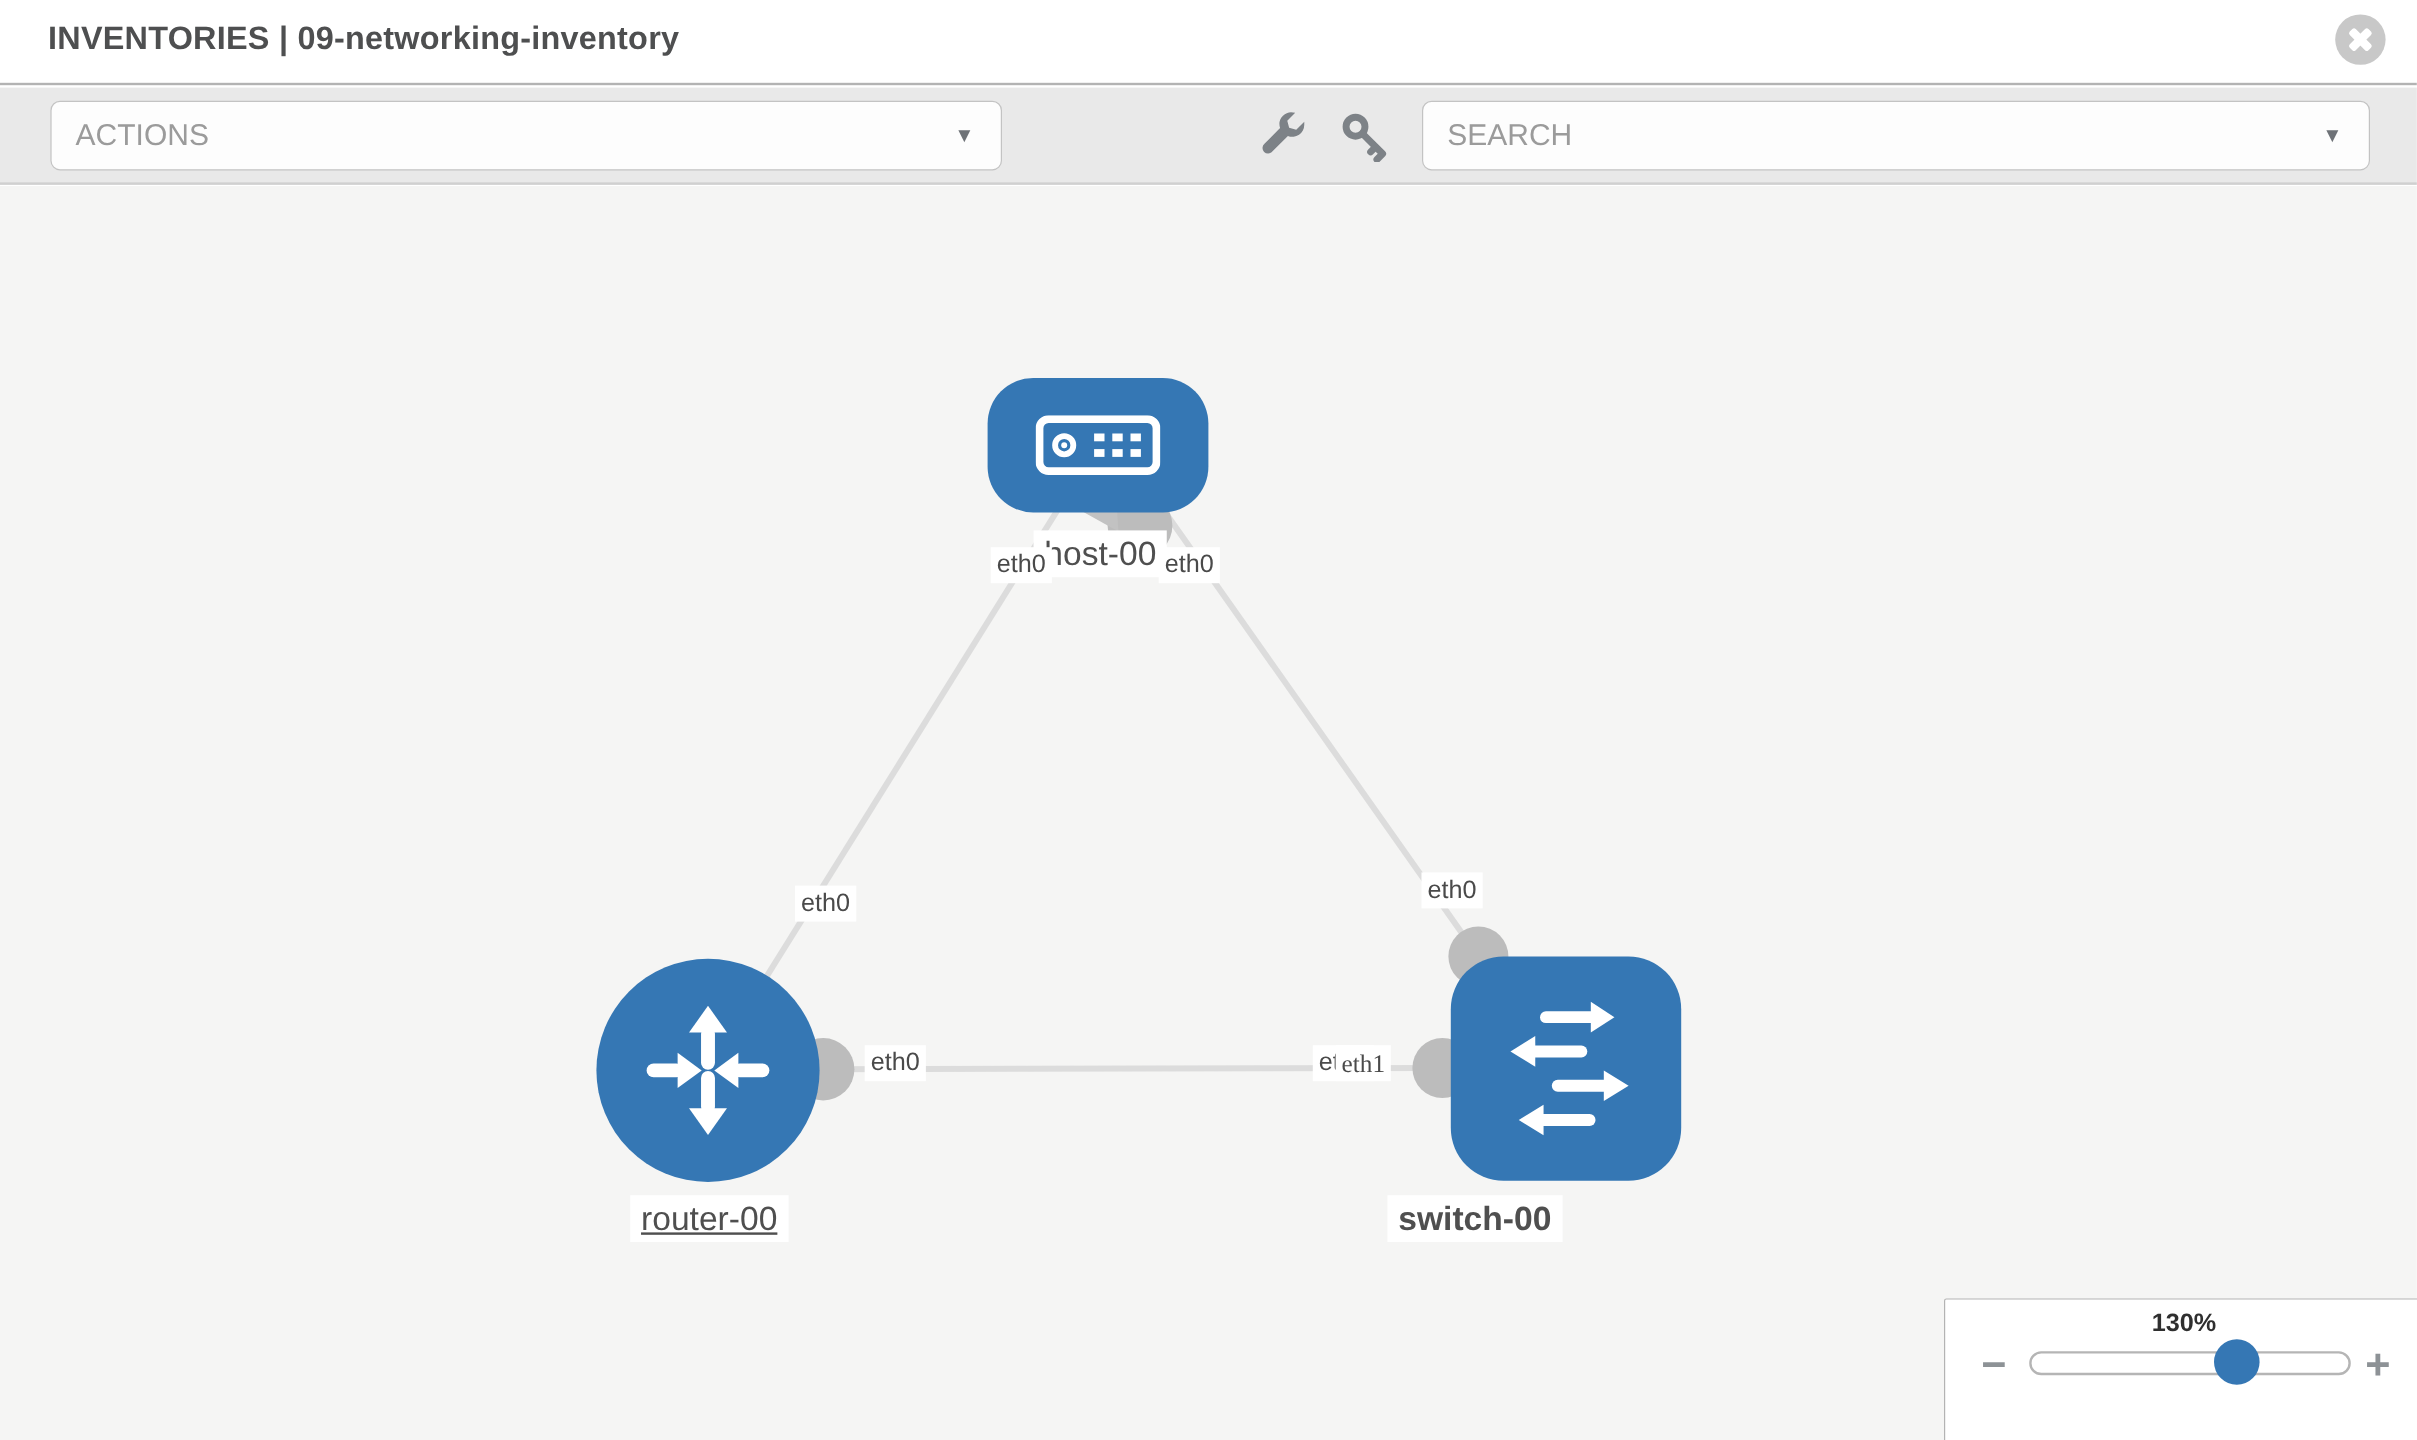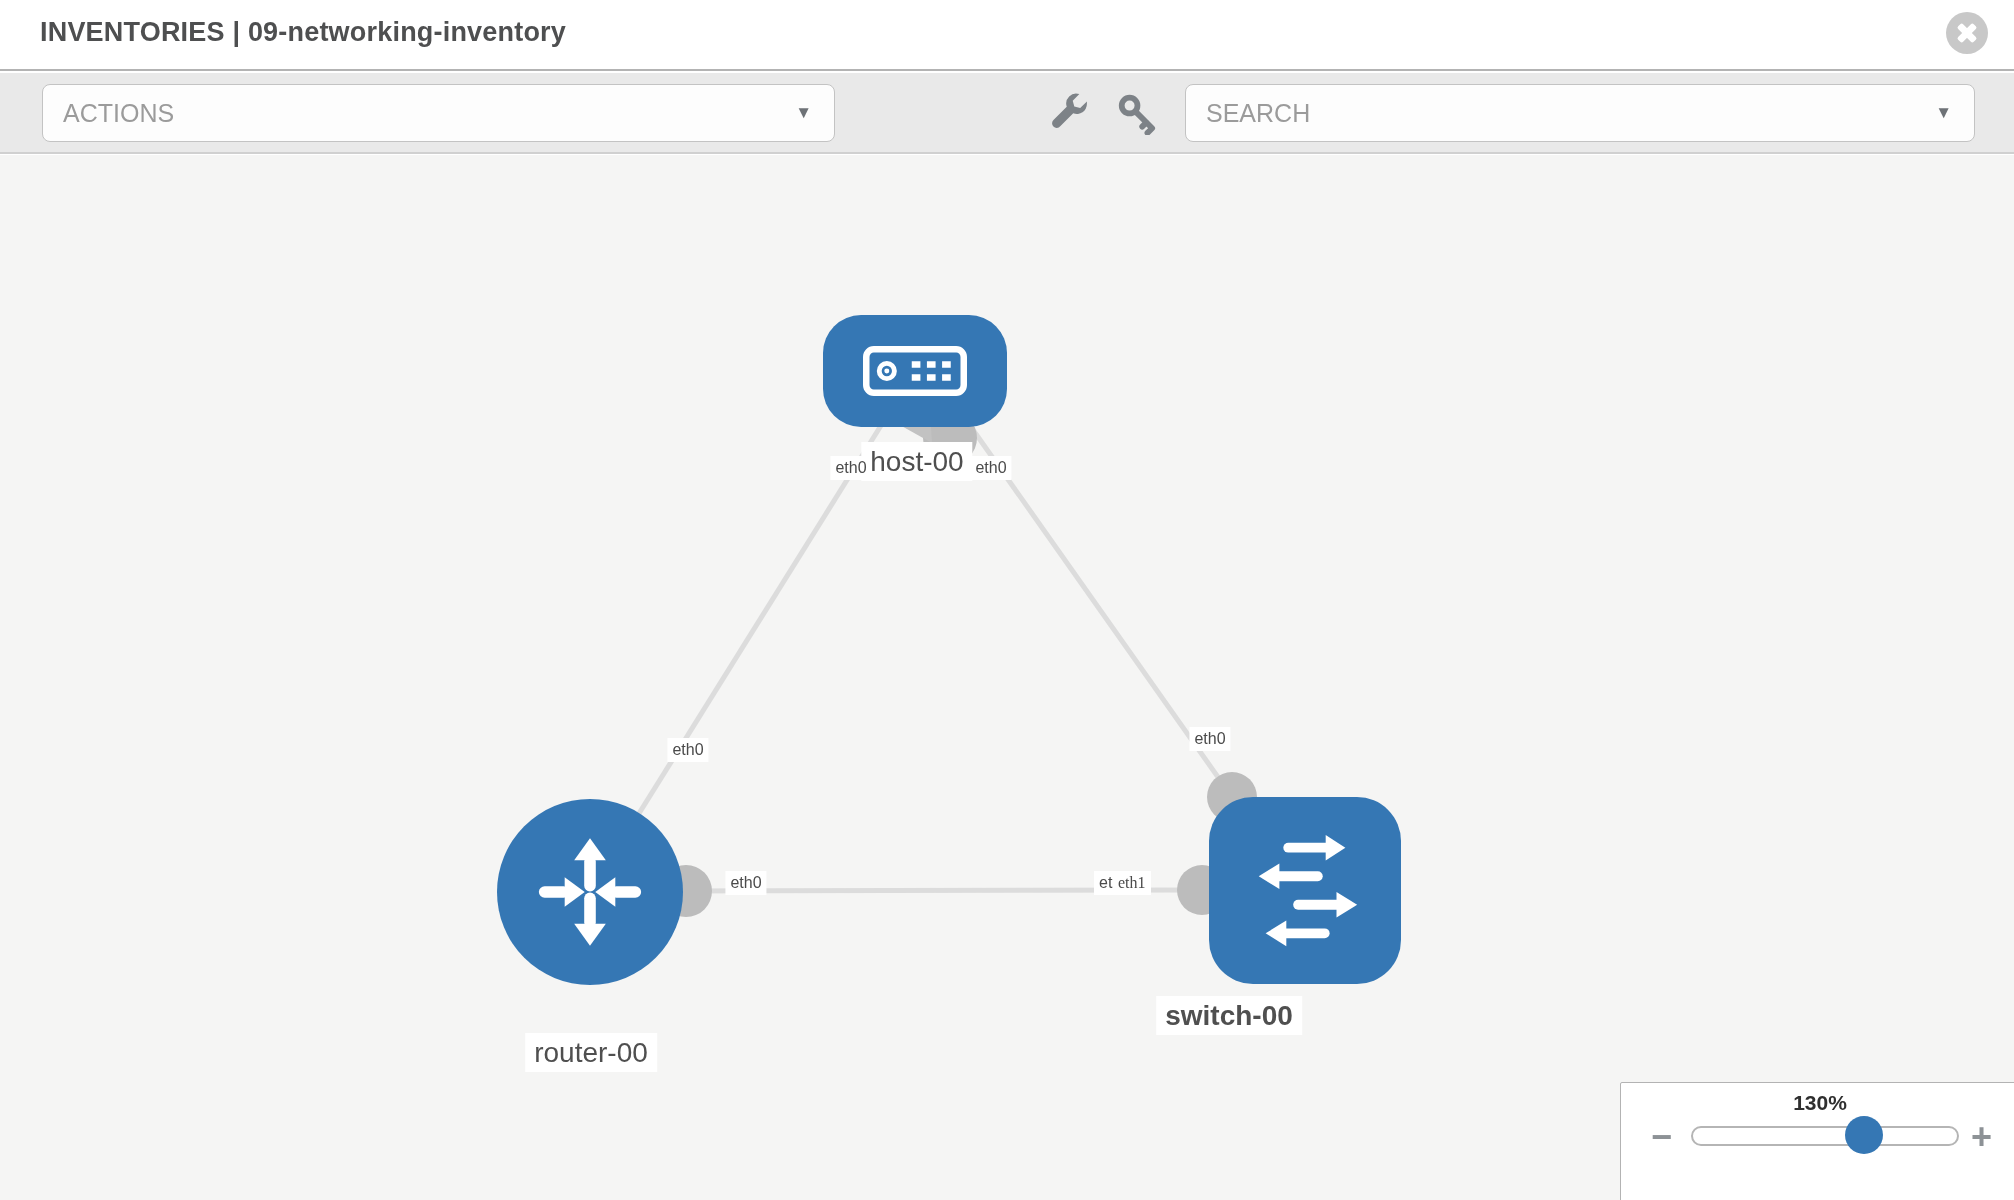--- a/index.html
+++ b/index.html
@@ -47,7 +47,7 @@
   .node-switch { left:1209px; top:642px; width:192px; height:187px; border-radius:44px; }
 
   .chip { position:absolute; z-index:3; background:#ffffff; color:#4a4a4a;
-          font-size:16px; padding:2px 5px; white-space:nowrap; line-height:1.25; }
+          font-size:21px; padding:2px 5px; white-space:nowrap; line-height:1.25; }
   .node-label { font-size:28px; color:#4f4f4f; padding:2px 9px; }
   .ctr { transform:translateX(-50%); }
 

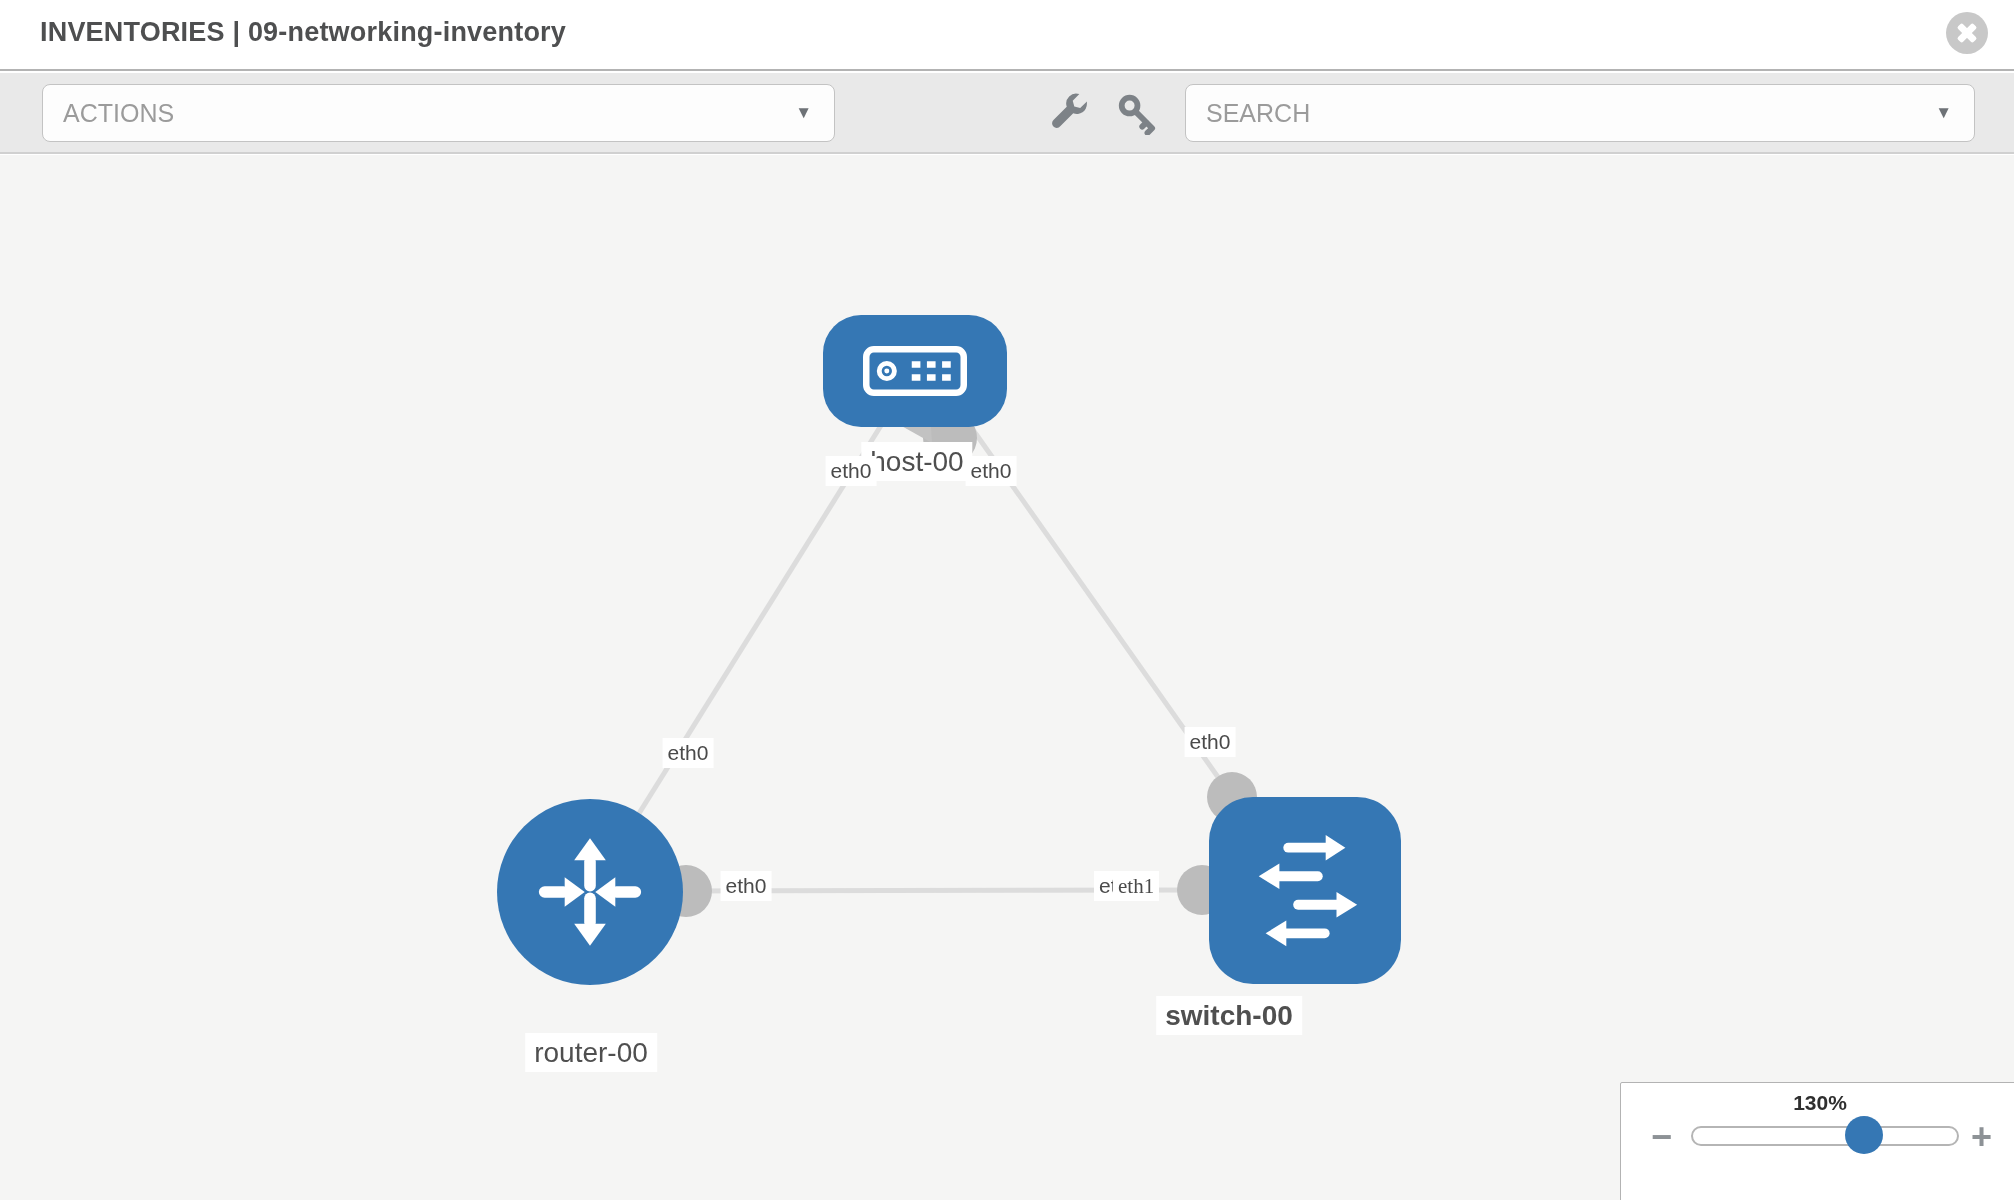--- a/index.html
+++ b/index.html
@@ -157,7 +157,7 @@
   </div>
 
   <div class="chip node-label ctr" style="left:917px; top:287px;">host-00</div>
-  <div class="chip node-label ctr" style="left:591px; top:878px;">router-00</div>
+  <div class="chip node-label ctr" style="left:591px; top:841px;text-decoration:underline;">router-00</div>
   <div class="chip node-label ctr" style="left:1229px; top:841px;font-weight:bold;">switch-00</div>
 
   <div class="chip ctr" style="left:851px; top:301px;">eth0</div>

